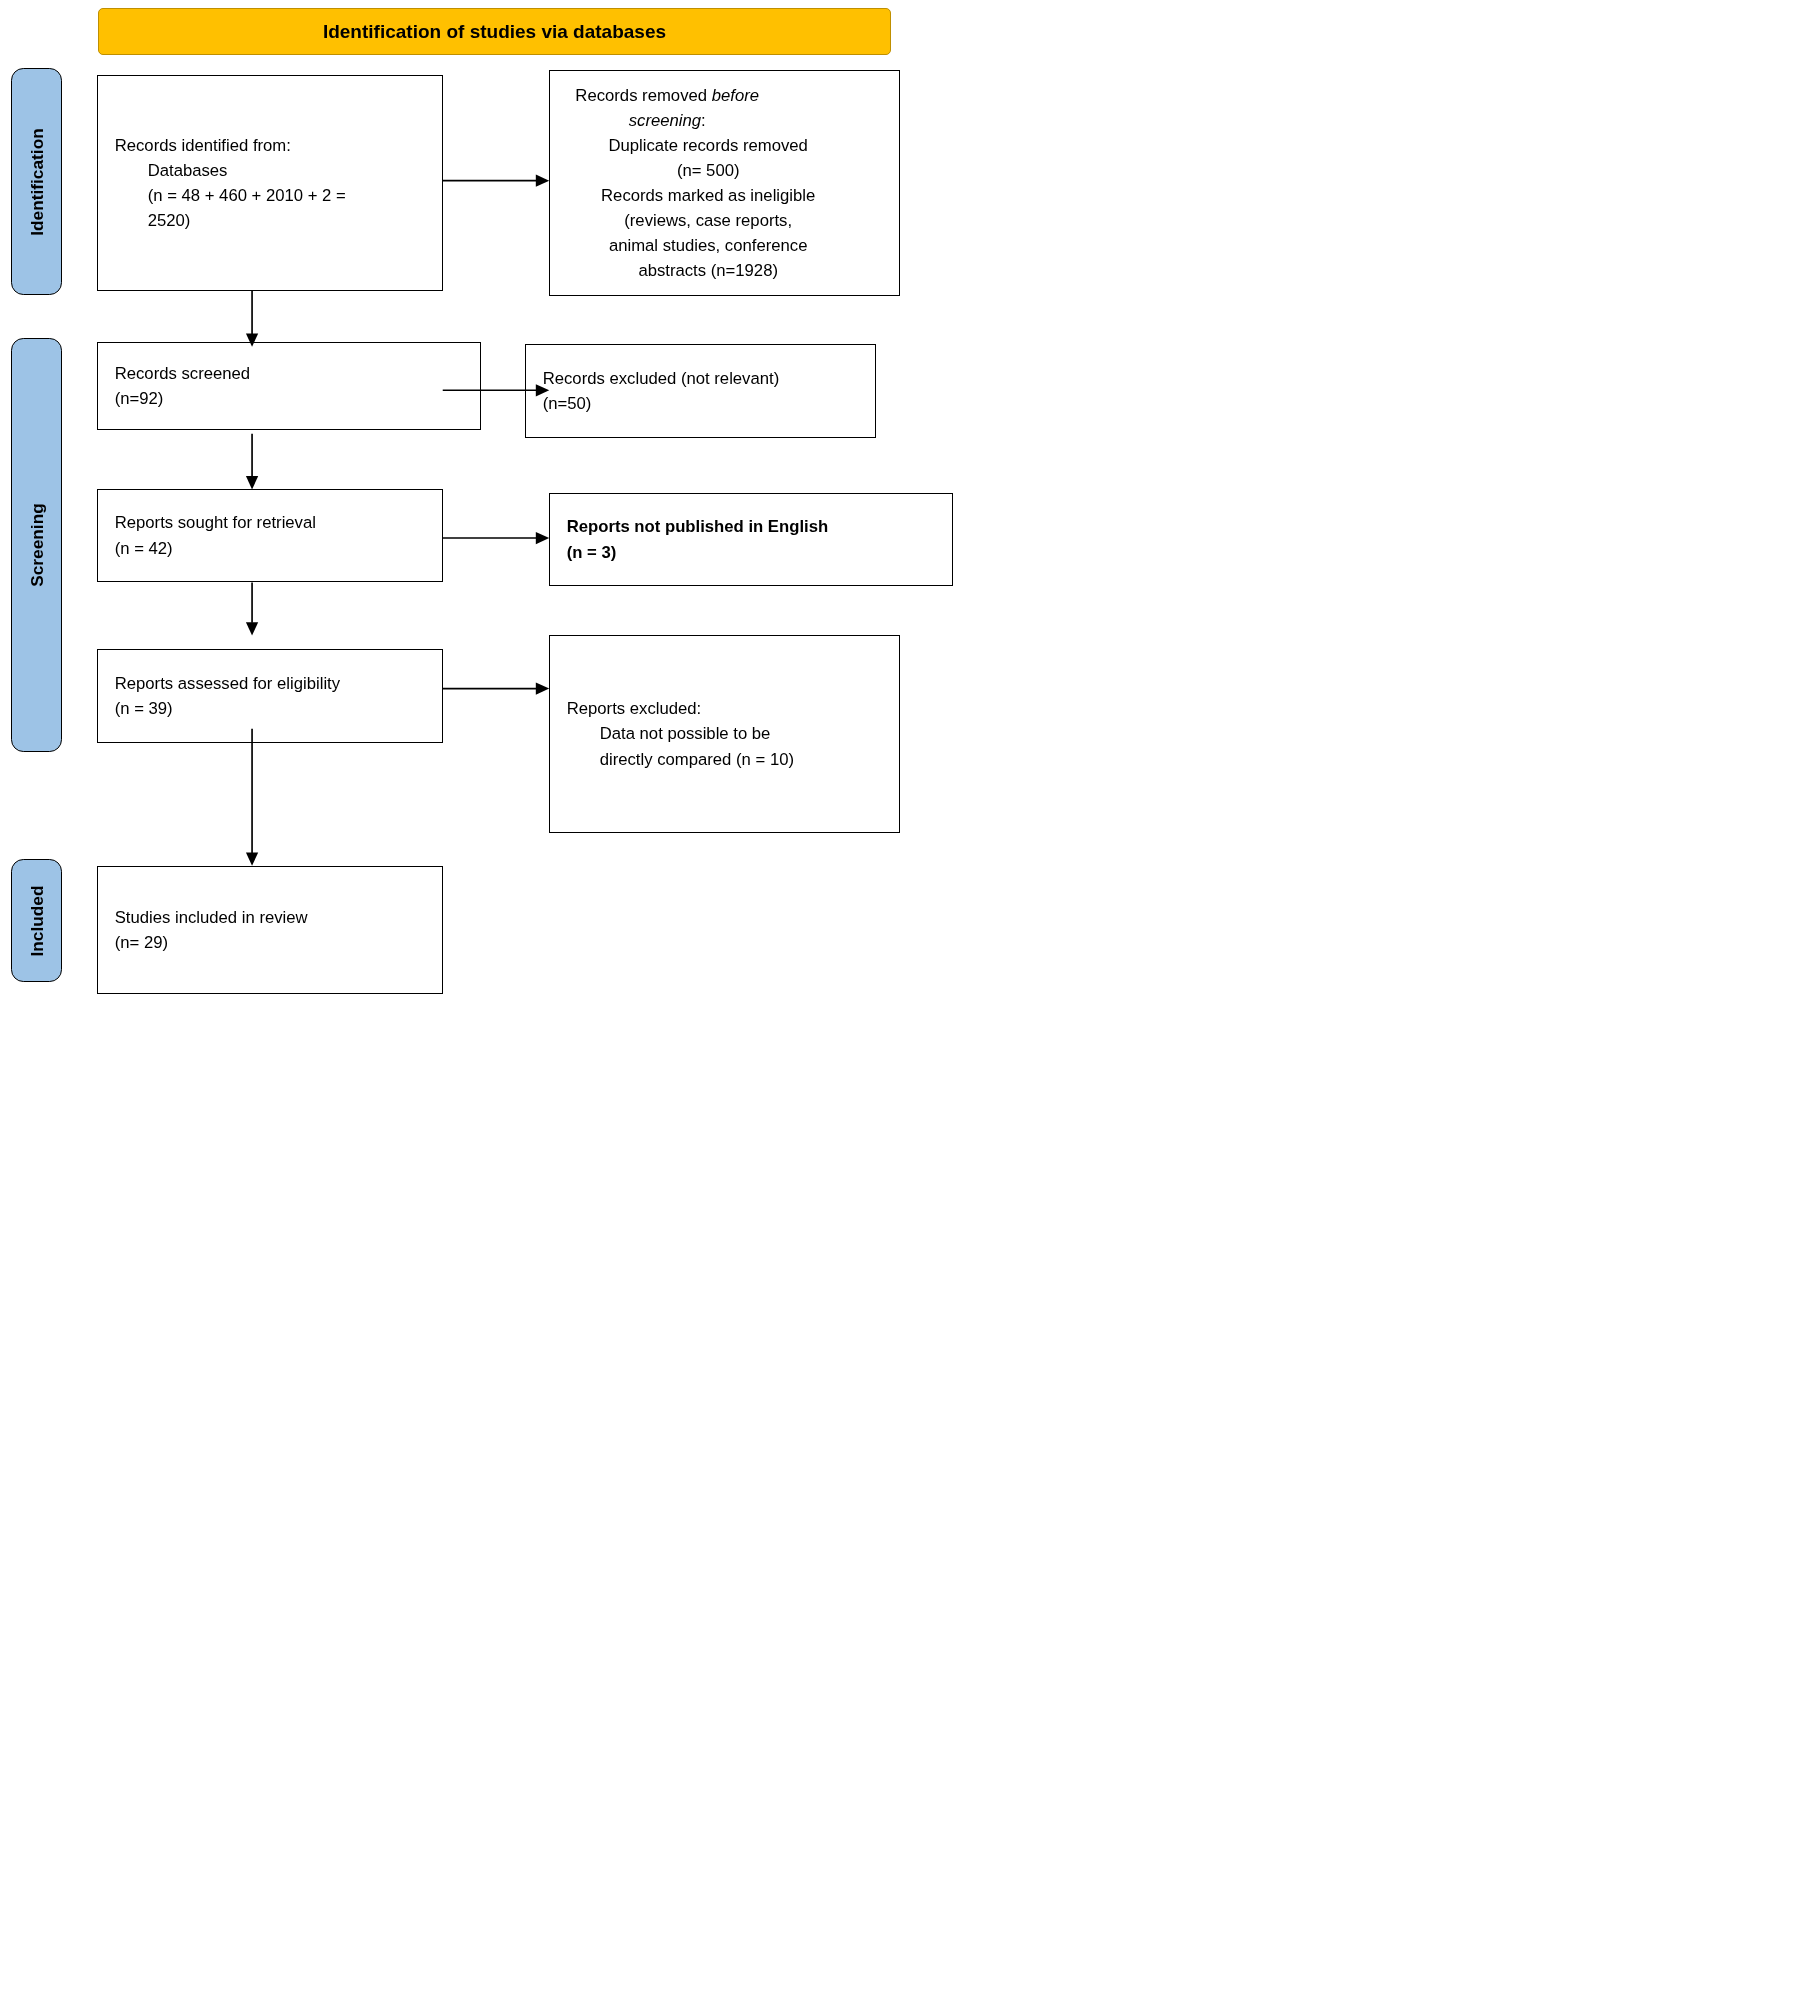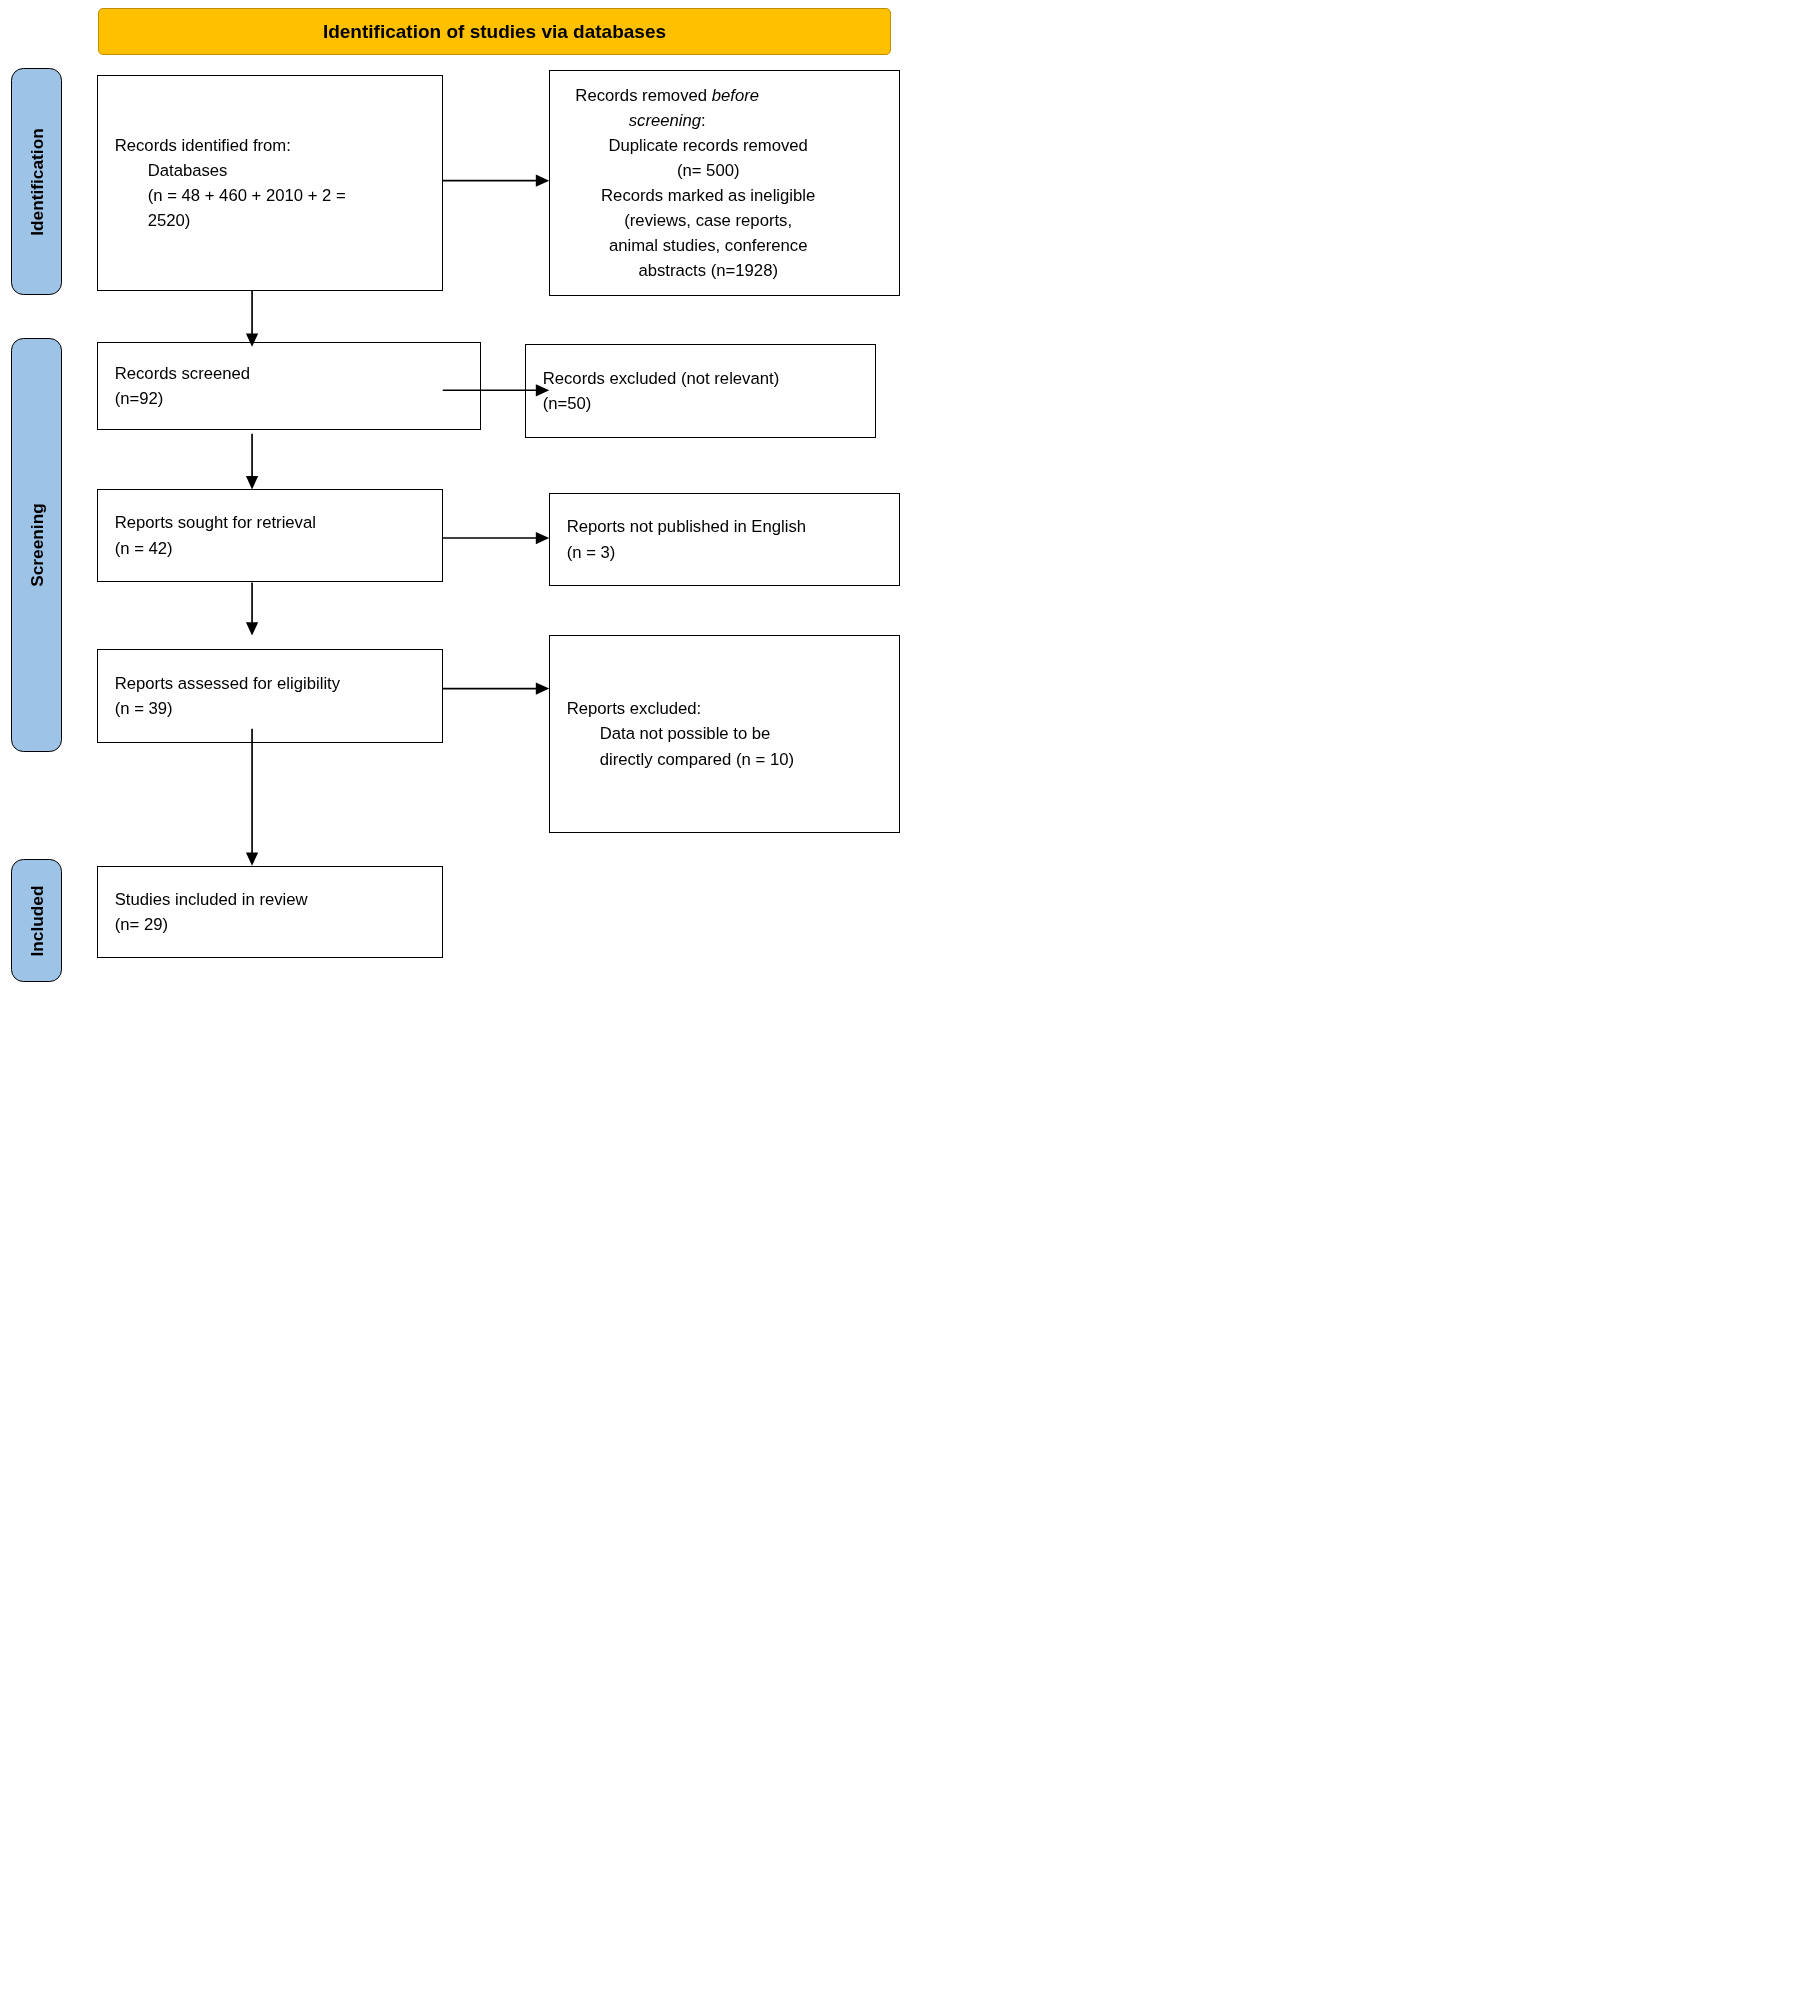--- a/index.html
+++ b/index.html
@@ -60,7 +60,7 @@
   #box-included         { left: 97px; top: 866px; width: 346px; height: 92px; }
   #rbox-removed         { left: 549px; top: 70px;  width: 351px; height: 226px; text-align: center; }
   #rbox-excluded        { left: 525px; top: 344px;  width: 351px; height: 94px; }
-  #rbox-english         { left: 549px; top: 493px;  width: 351px; height: 93px; }
+  #rbox-english         { left: 549px; top: 493px;  width: 404px; height: 93px; font-weight: bold; }
   #rbox-reports-excluded{ left: 549px; top: 635px; width: 351px; height: 198px; }
 
   .indent { margin-left: 33px; }

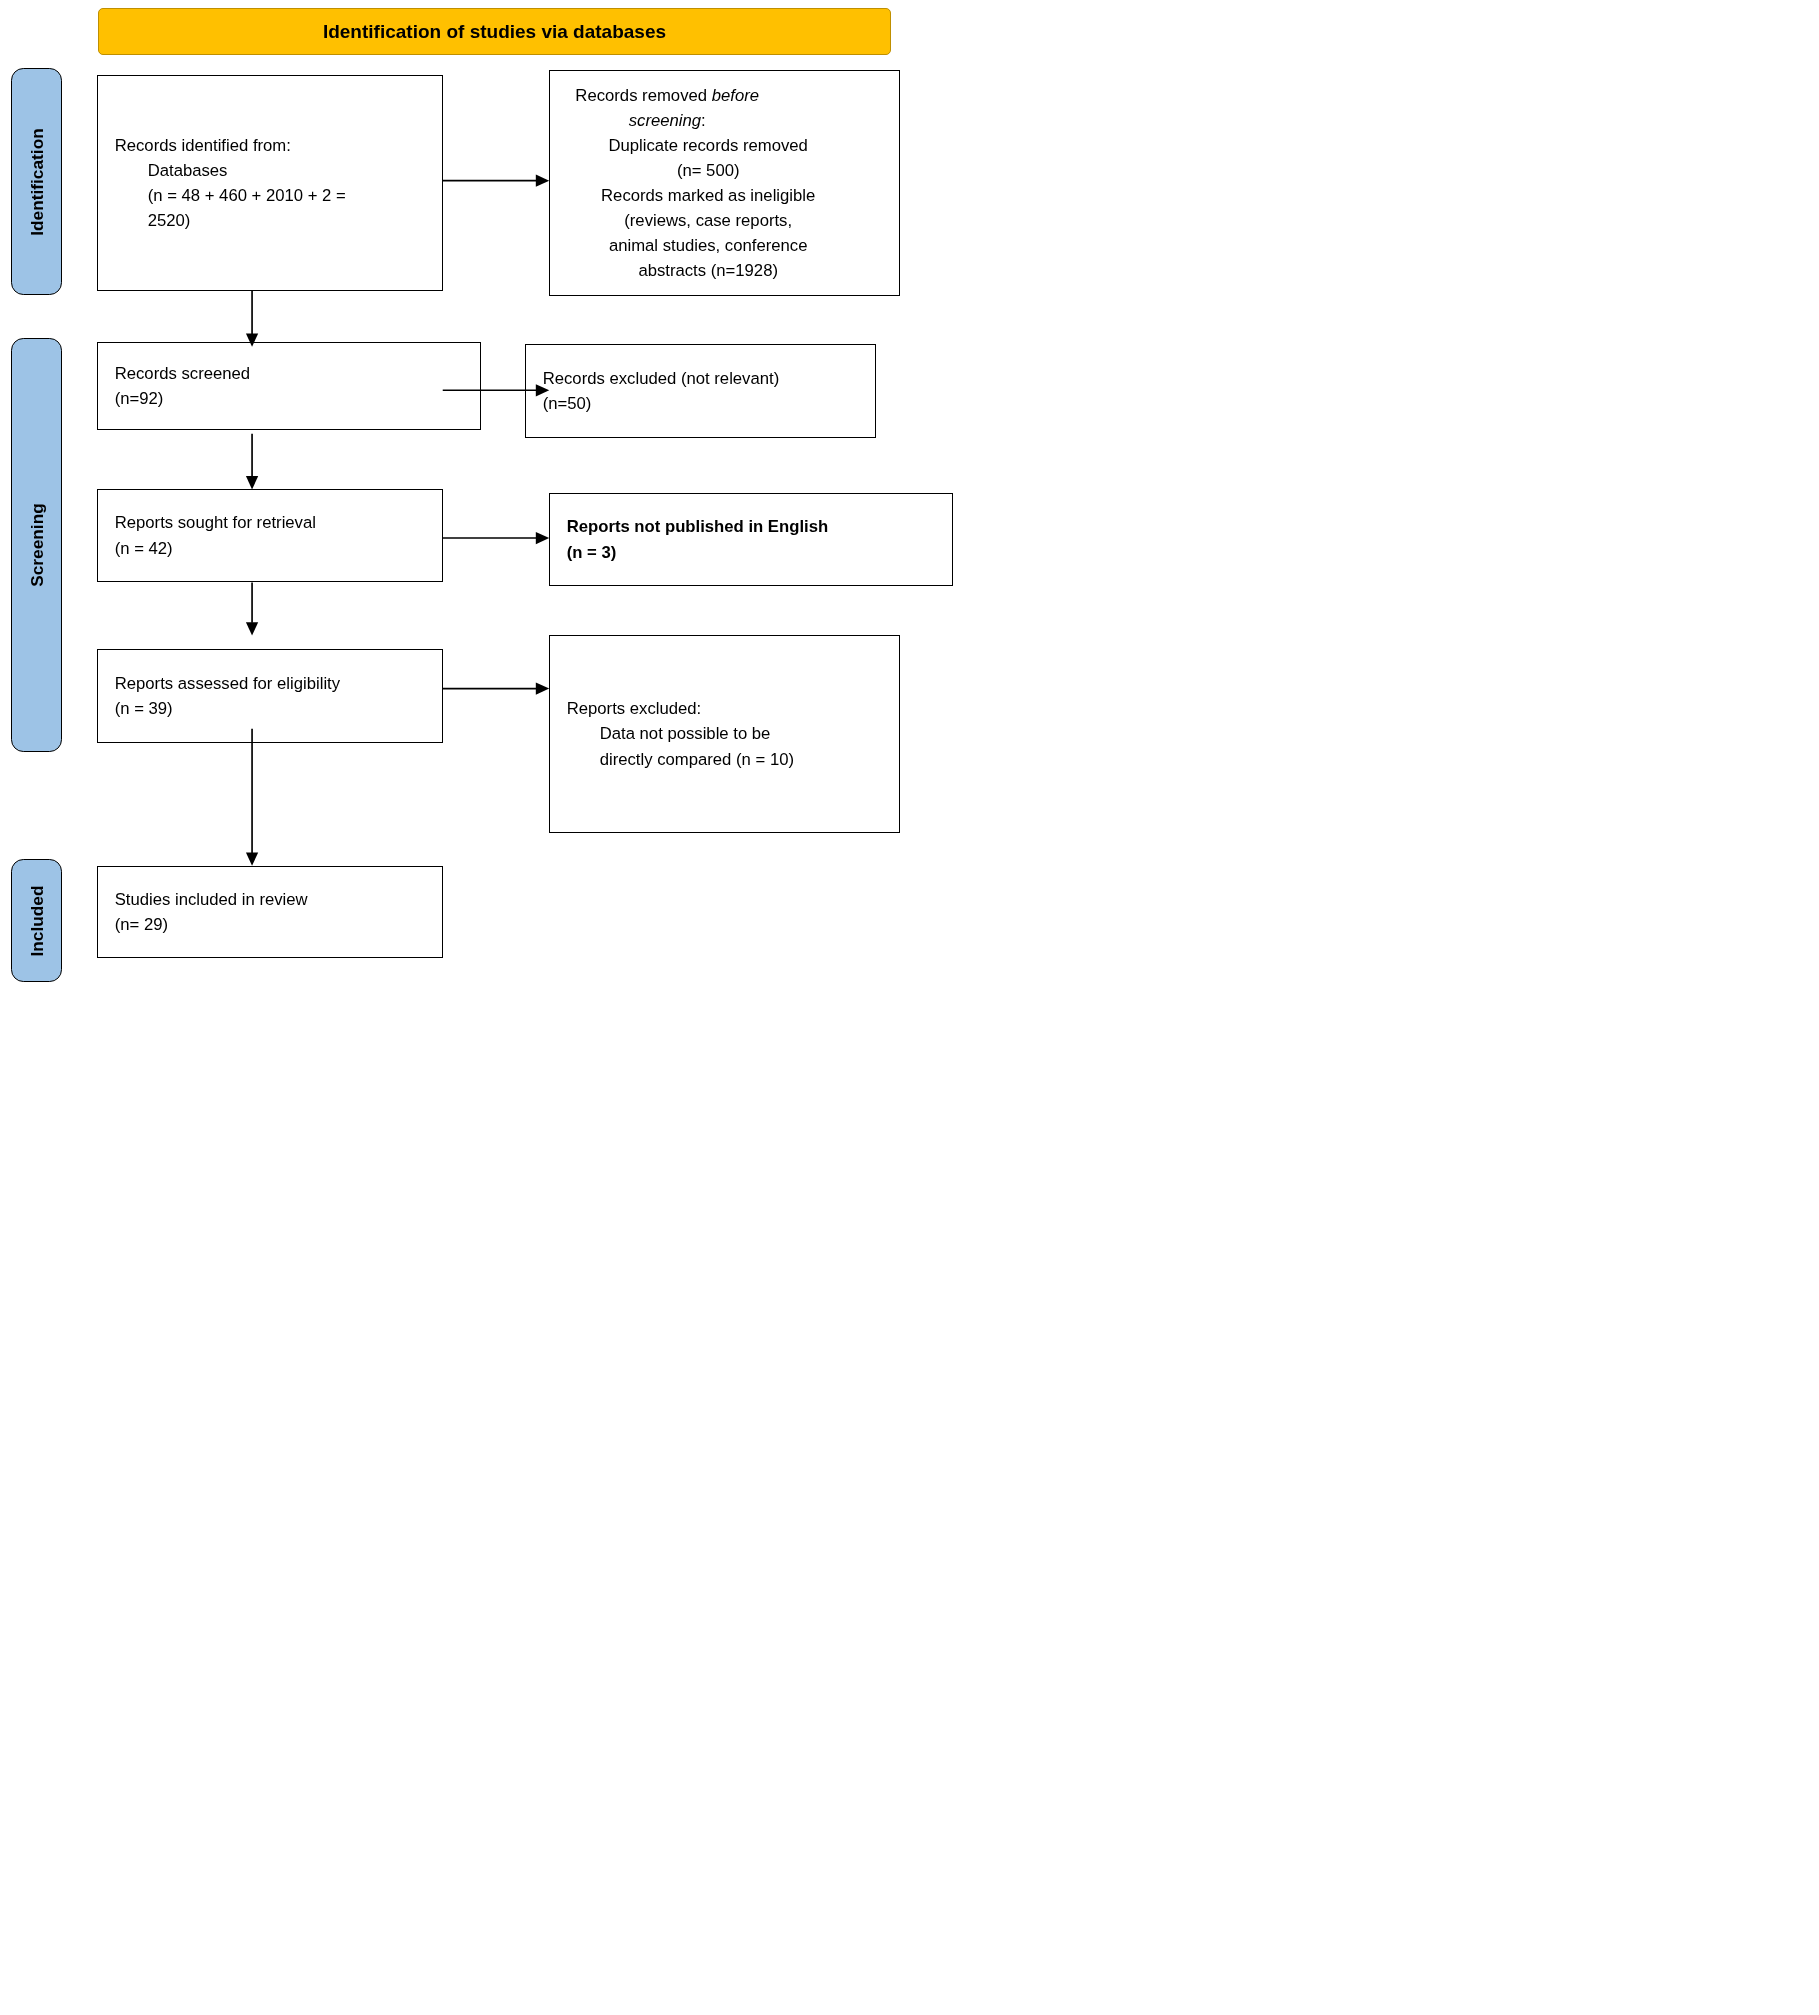--- a/index.html
+++ b/index.html
@@ -57,7 +57,7 @@
   #box-screened         { left: 97px; top: 342px;  width: 384px; height: 88px; }
   #box-sought           { left: 97px; top: 489px;  width: 346px; height: 93px; }
   #box-assessed         { left: 97px; top: 649px; width: 346px; height: 94px; }
-  #box-included         { left: 97px; top: 866px; width: 346px; height: 92px; }
+  #box-included         { left: 97px; top: 866px; width: 346px; height: 128px; }
   #rbox-removed         { left: 549px; top: 70px;  width: 351px; height: 226px; text-align: center; }
   #rbox-excluded        { left: 525px; top: 344px;  width: 351px; height: 94px; }
   #rbox-english         { left: 549px; top: 493px;  width: 404px; height: 93px; font-weight: bold; }

